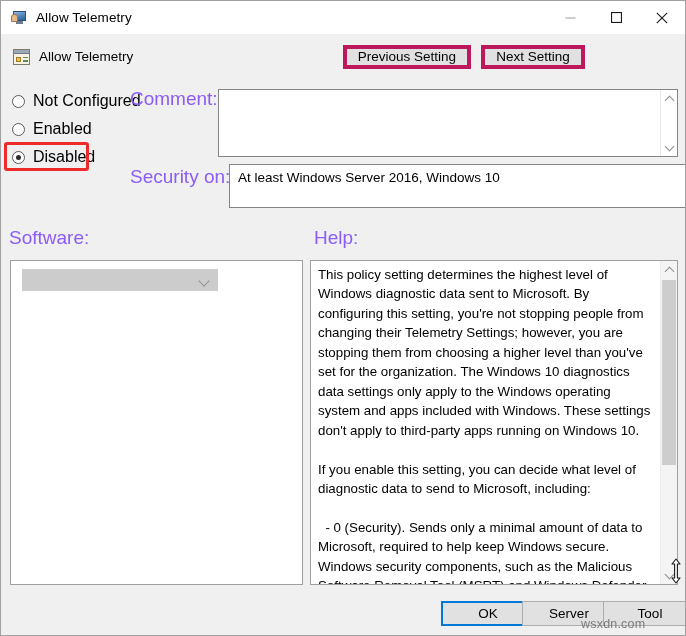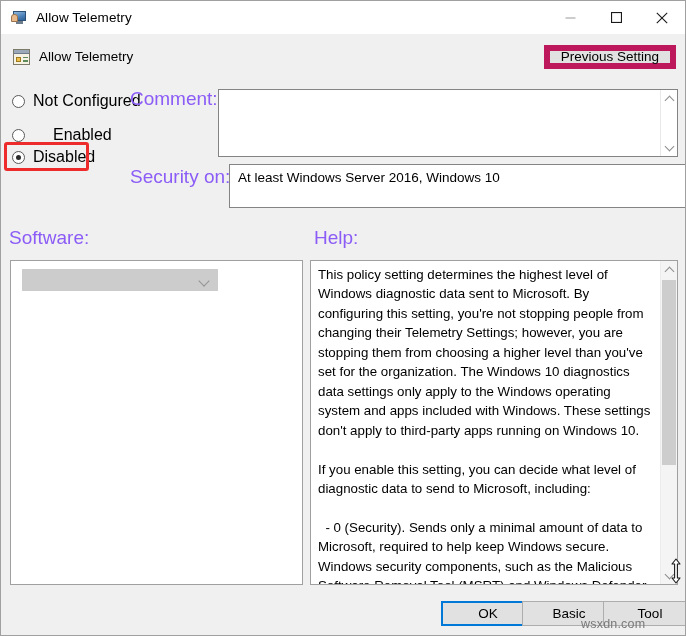--- a/index.html
+++ b/index.html
@@ -108,7 +108,7 @@
     min-width: 104px;
     padding: 0 11px;
     background: #e1e1e1;
-    border: 6px solid #be185d;
+    border: 4px solid #be185d;
     font-family: "Liberation Sans", sans-serif;
     font-size: 13.5px;
     color: #000000;

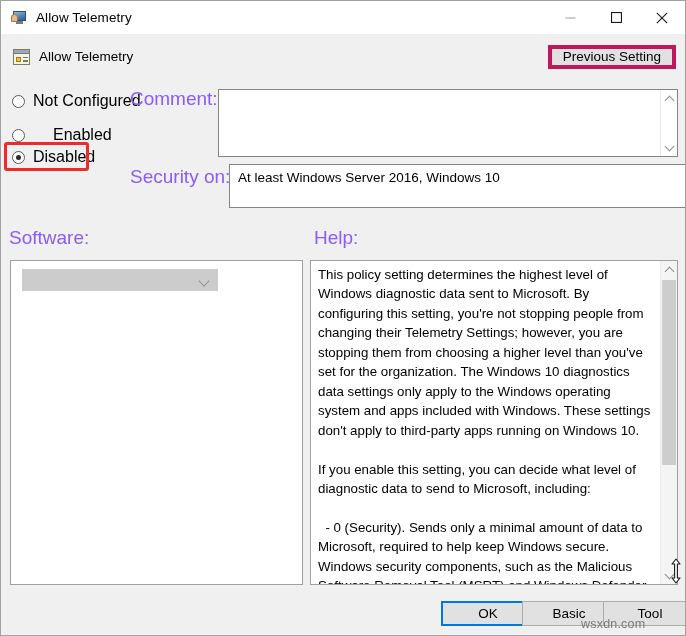--- a/index.html
+++ b/index.html
@@ -356,6 +356,7 @@
     </div>
     <div id="policy-name">Allow Telemetry</div>
     <div class="navbtn" id="btn-prev">Previous Setting</div>
+    <div class="navbtn" id="btn-next">Next Setting</div>
   </div>
 
   <div class="radio-row" id="radio-notconfigured">

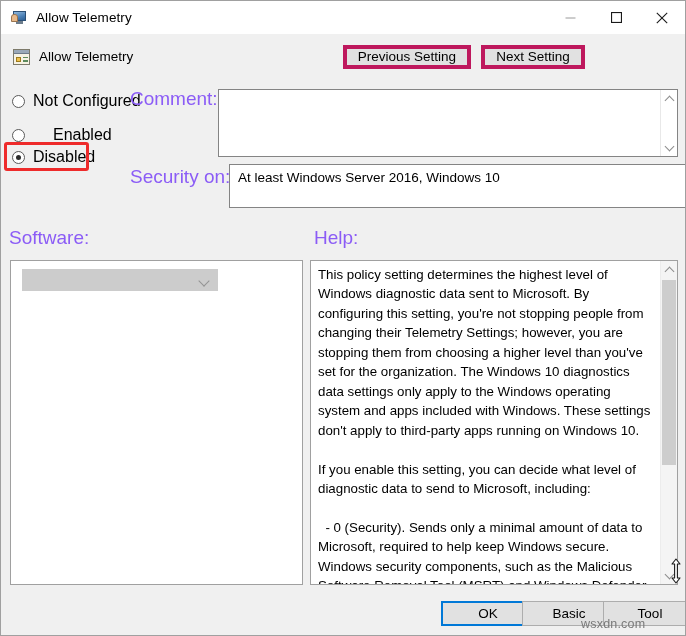--- a/index.html
+++ b/index.html
@@ -128,7 +128,7 @@
     white-space: nowrap;
   }
   #radio-notconfigured { top: 90px; }
-  #radio-enabled { top: 124px; gap: 20px; }
+  #radio-enabled { top: 118px; }
   #radio-disabled { top: 146px; }
   .radio-circle {
     width: 13px; height: 13px;

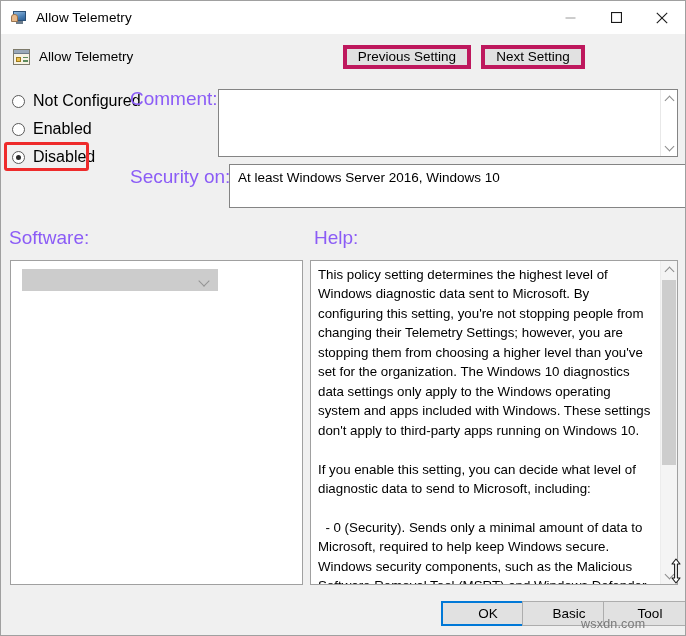--- a/index.html
+++ b/index.html
@@ -432,7 +432,7 @@
   </svg>
 
   <div class="footbtn" id="btn-ok">OK</div>
-  <div class="footbtn" id="btn-cancel">Basic</div>
+  <div class="footbtn" id="btn-cancel">Server</div>
   <div class="footbtn" id="btn-apply">Tool</div>
 
   <div id="watermark">wsxdn.com</div>

